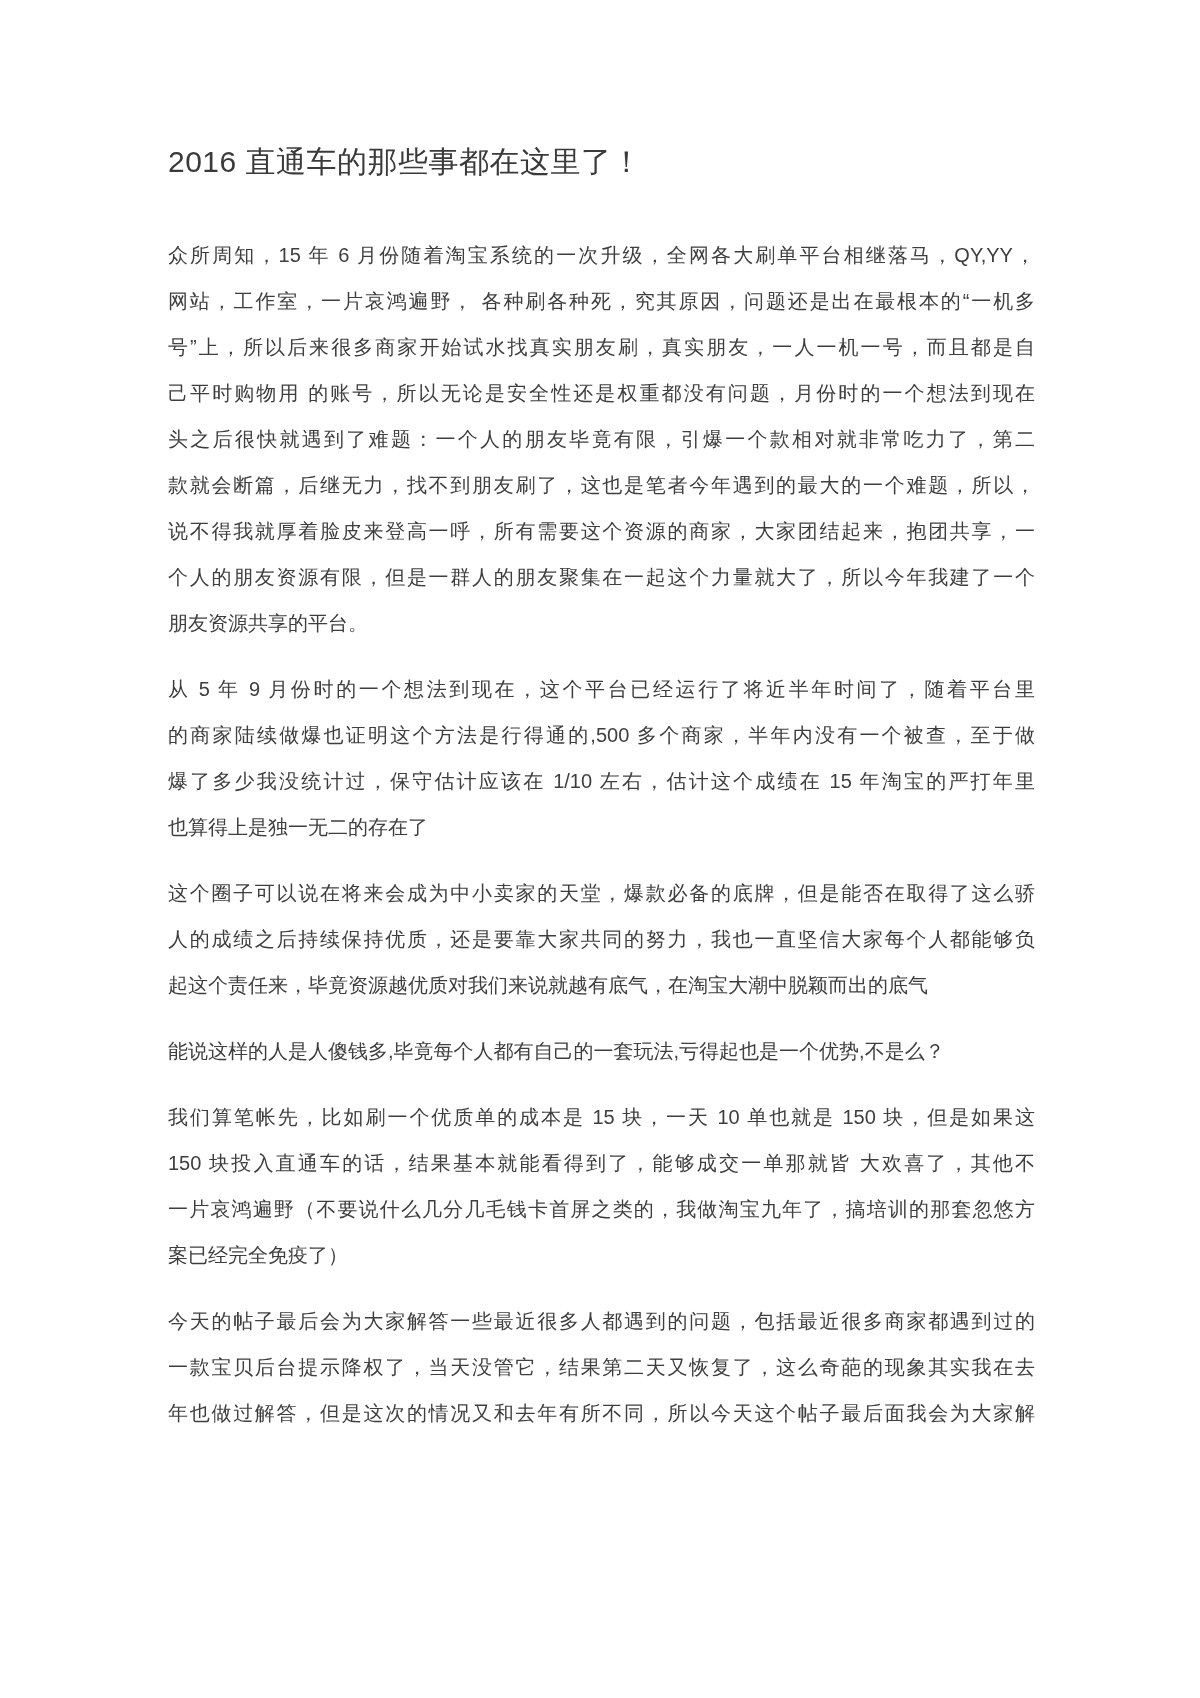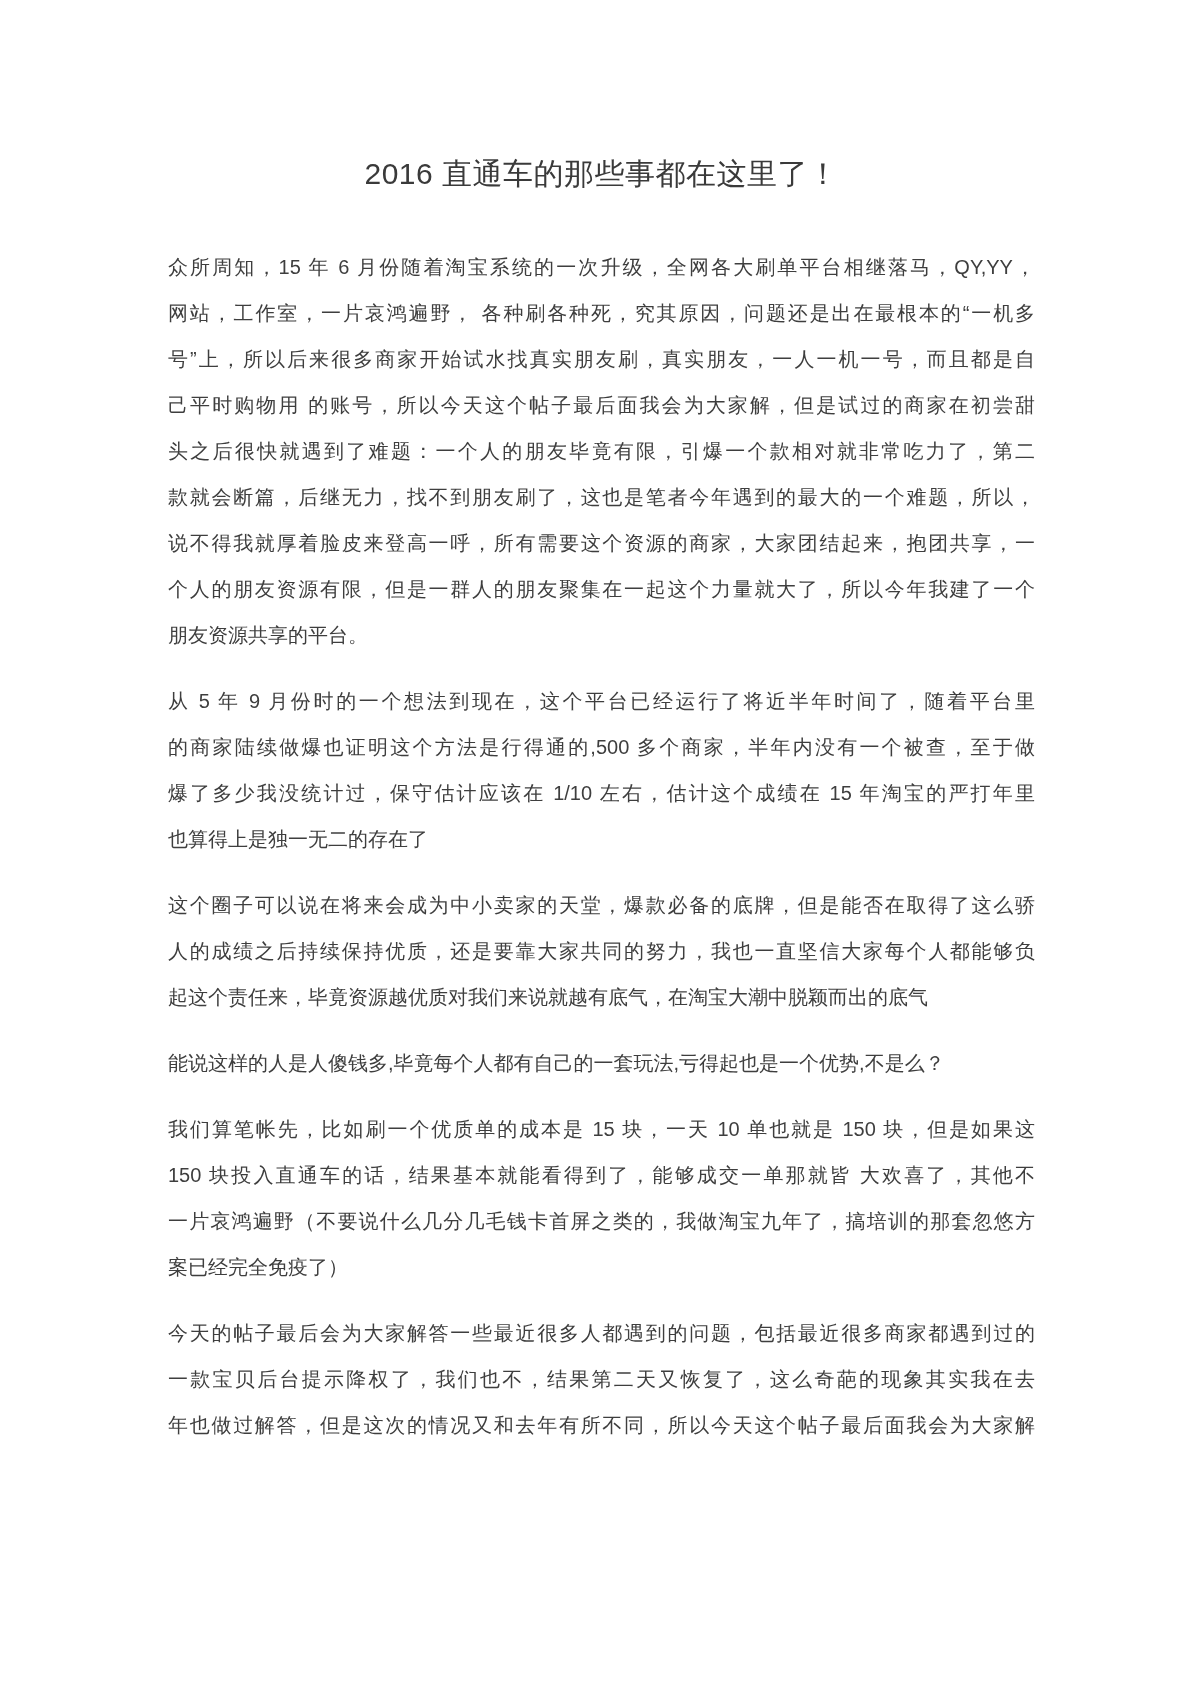--- a/index.html
+++ b/index.html
@@ -21,12 +21,12 @@
     overflow: hidden;
   }
   .title {
-    margin: 12px;
+    margin: 0;
     padding-top: 142px;
     font-size: 30px;
     line-height: 40px;
     font-weight: 400;
-    text-align: center;
+    text-align: left;
     color: #3a3a3a;
     letter-spacing: 0.5px;
   }

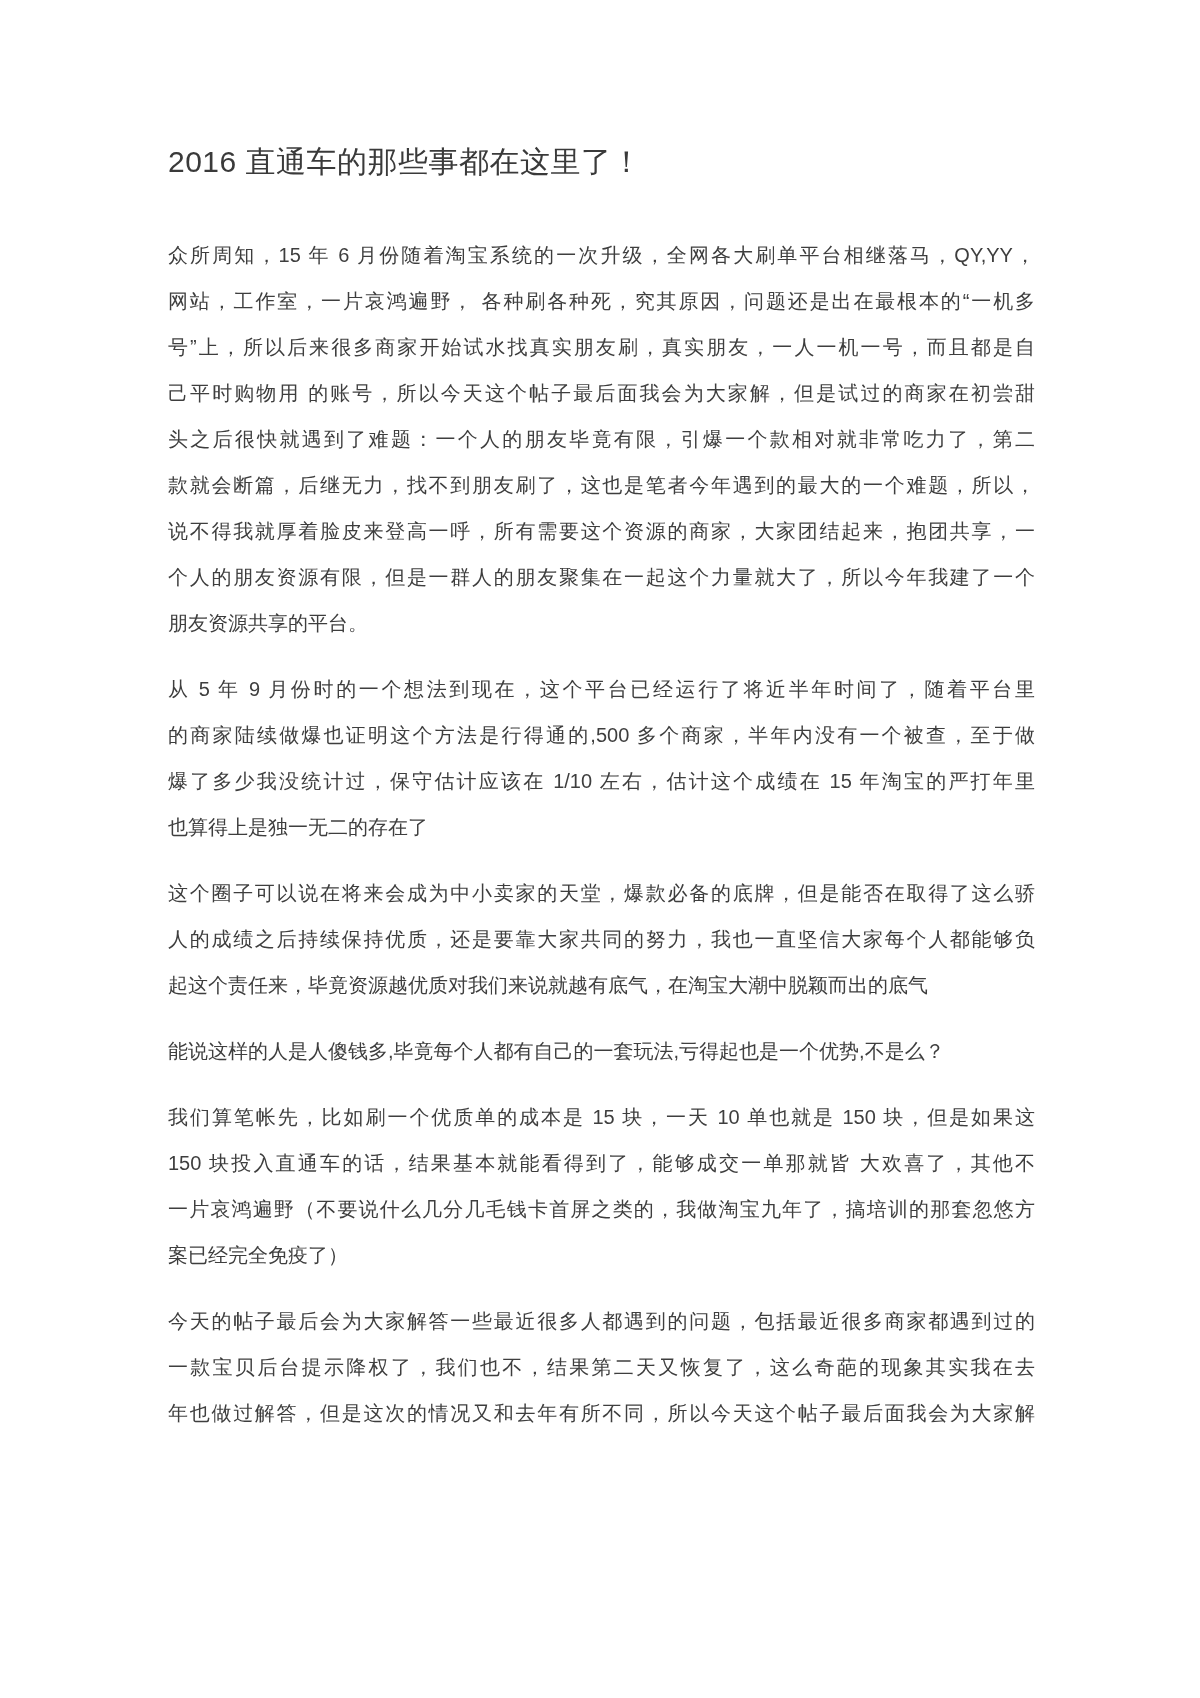--- a/index.html
+++ b/index.html
@@ -57,7 +57,7 @@
         <div class="line fill">众所周知，15 年 6 月份随着淘宝系统的一次升级，全网各大刷单平台相继落马，QY,YY，</div>
         <div class="line fill">网站，工作室，一片哀鸿遍野， 各种刷各种死，究其原因，问题还是出在最根本的“一机多</div>
         <div class="line fill">号”上，所以后来很多商家开始试水找真实朋友刷，真实朋友，一人一机一号，而且都是自</div>
-        <div class="line fill">己平时购物用 的账号，所以今天这个帖子最后面我会为大家解，但是试过的商家在初尝甜</div>
+        <div class="line fill">己平时购物用 的账号，所以无论是安全性还是权重都没有问题，月份时的一个想法到现在</div>
         <div class="line fill">头之后很快就遇到了难题：一个人的朋友毕竟有限，引爆一个款相对就非常吃力了，第二</div>
         <div class="line fill">款就会断篇，后继无力，找不到朋友刷了，这也是笔者今年遇到的最大的一个难题，所以，</div>
         <div class="line fill">说不得我就厚着脸皮来登高一呼，所有需要这个资源的商家，大家团结起来，抱团共享，一</div>

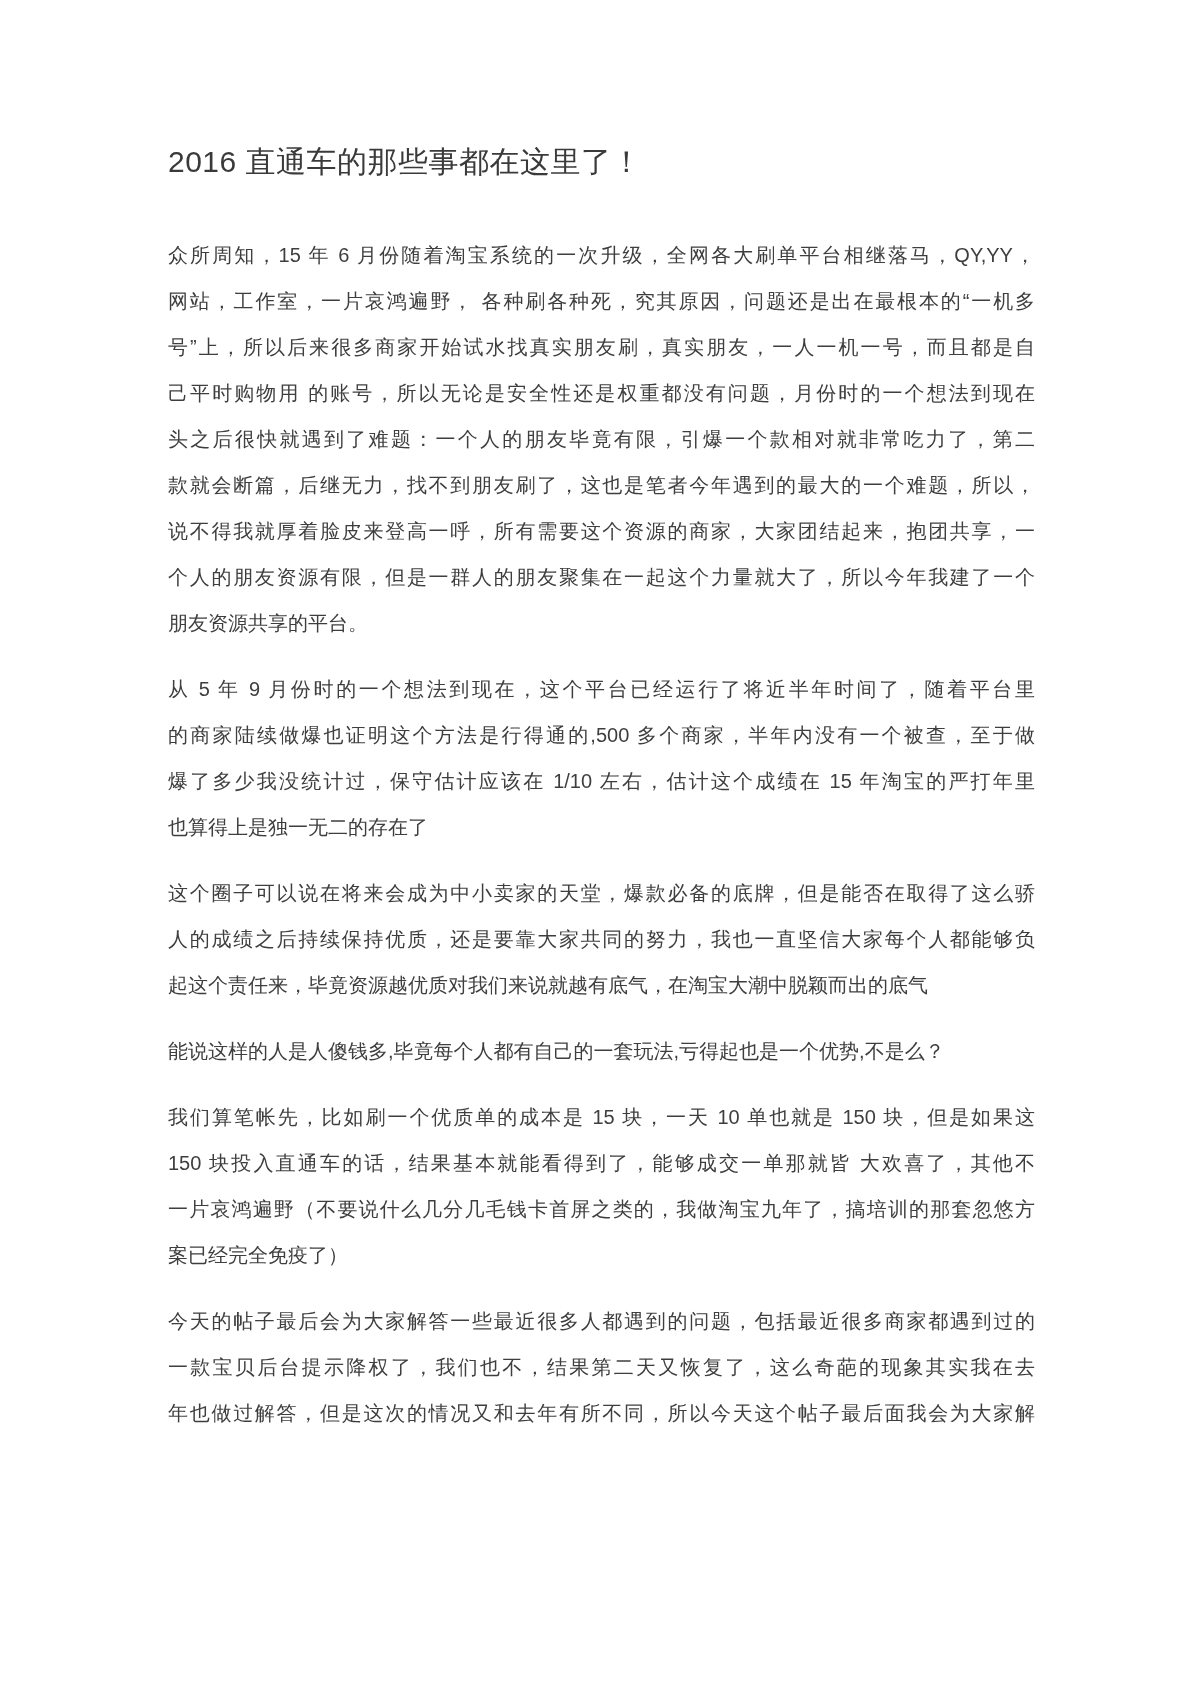--- a/index.html
+++ b/index.html
@@ -86,7 +86,7 @@
       </div>
       <div class="paragraph">
         <div class="line fill">今天的帖子最后会为大家解答一些最近很多人都遇到的问题，包括最近很多商家都遇到过的</div>
-        <div class="line fill">一款宝贝后台提示降权了，我们也不，结果第二天又恢复了，这么奇葩的现象其实我在去</div>
+        <div class="line fill">一款宝贝后台提示降权了，当天没管它，结果第二天又恢复了，这么奇葩的现象其实我在去</div>
         <div class="line fill">年也做过解答，但是这次的情况又和去年有所不同，所以今天这个帖子最后面我会为大家解</div>
       </div>
     </div>

